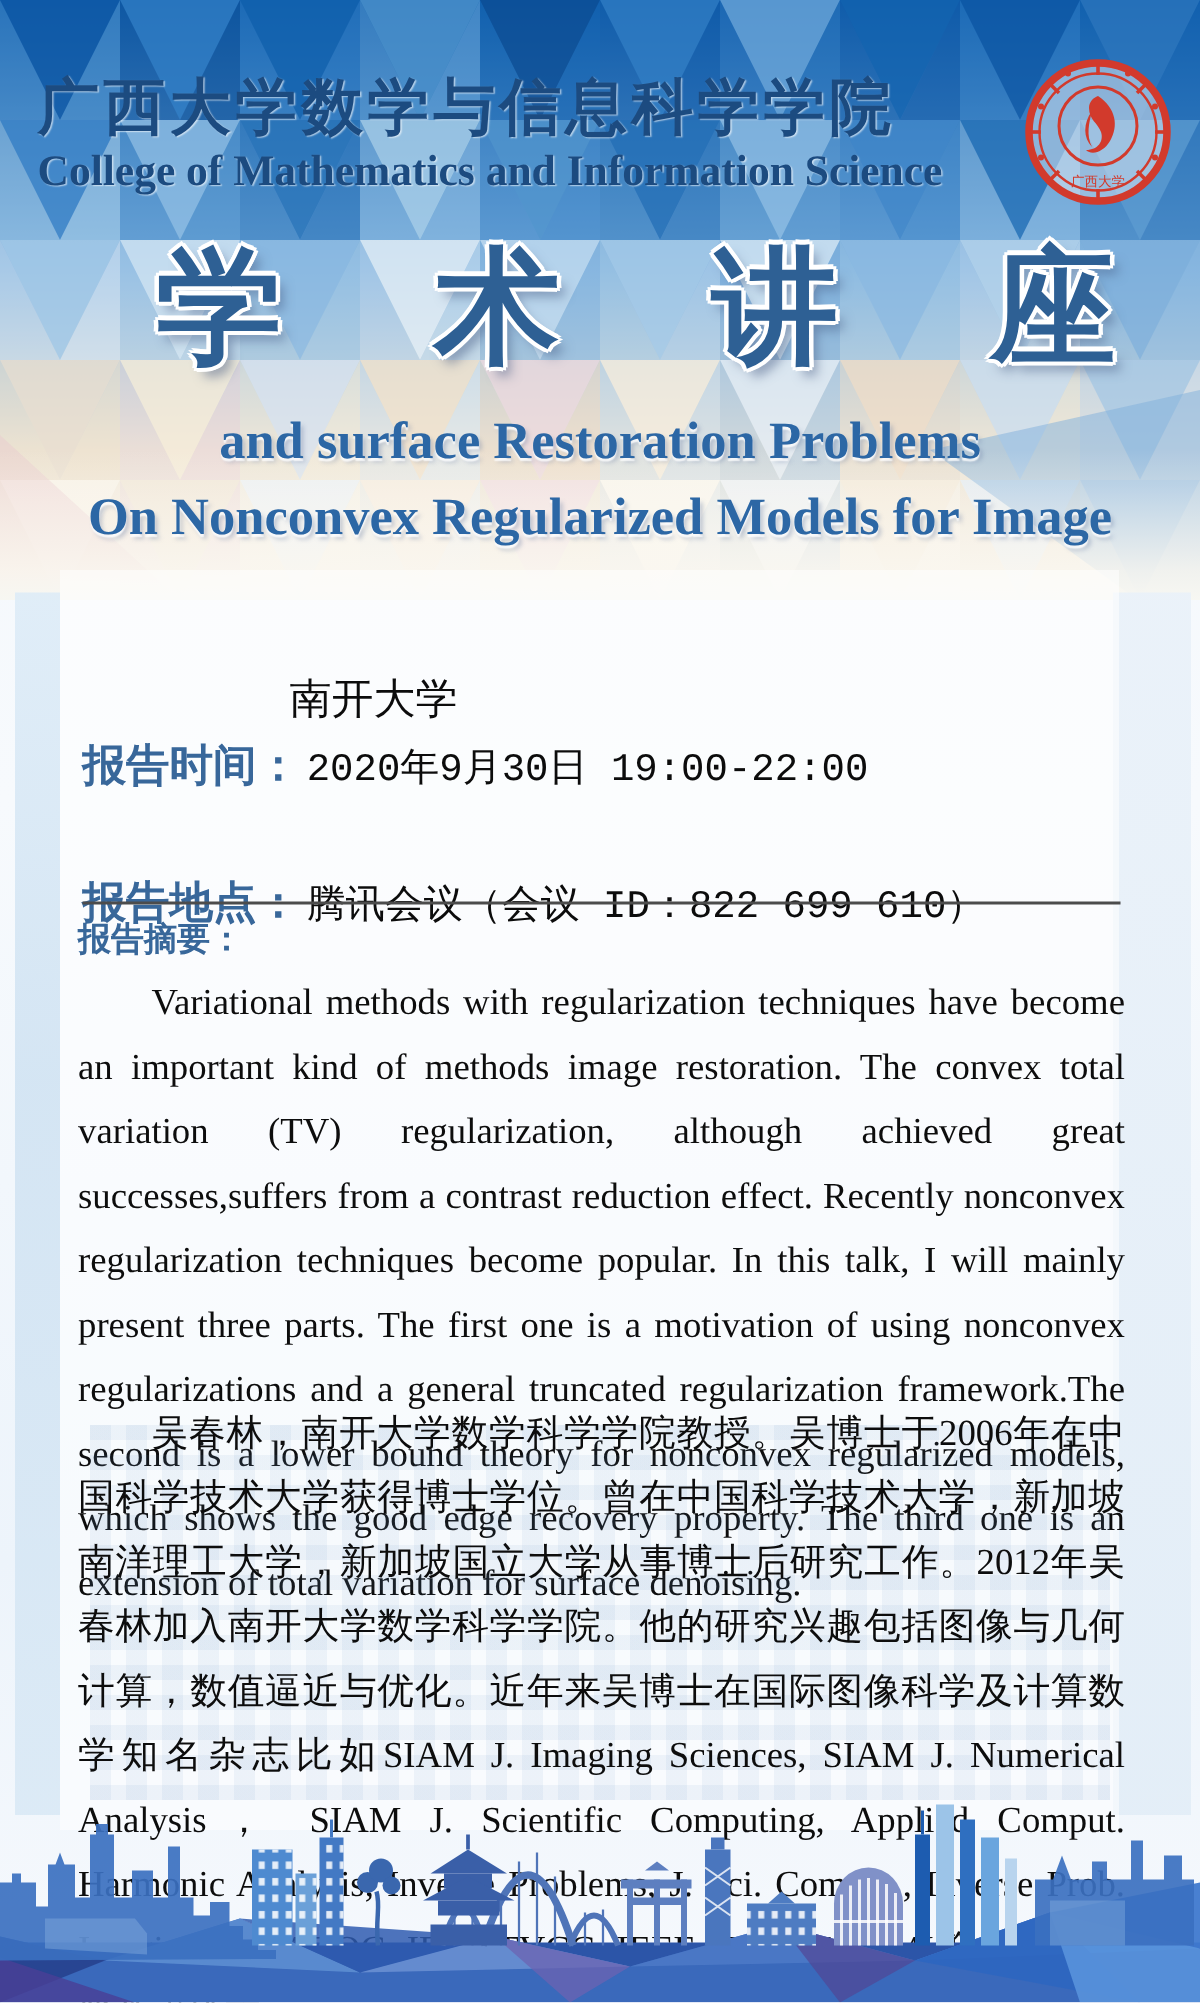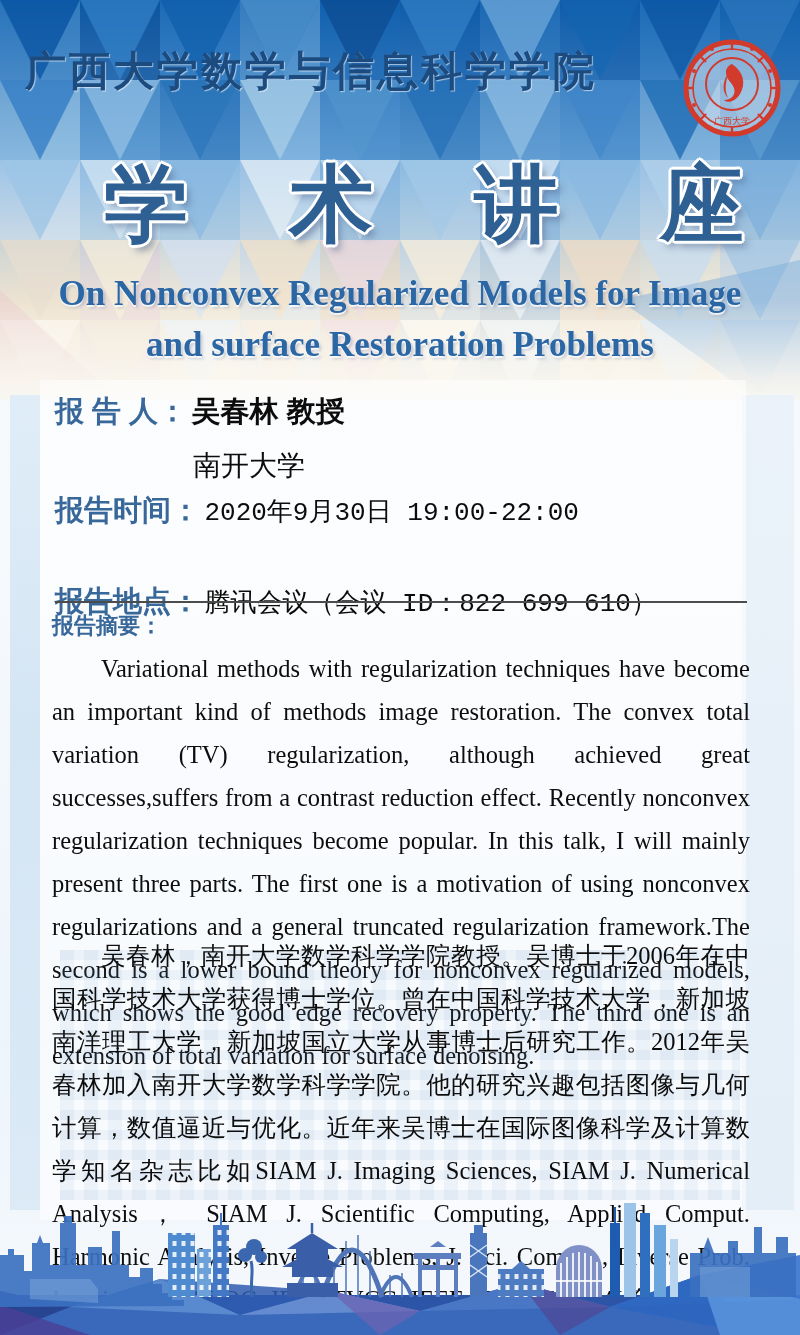--- a/index.html
+++ b/index.html
@@ -221,6 +221,7 @@
   <div class="panel"></div>
 
   <div class="org-cn">广西大学数学与信息科学学院</div>
+  <div class="org-en">College of Mathematics and Information Science</div>
 
   <div class="seal">
     <svg width="100" height="100" viewBox="0 0 100 100">

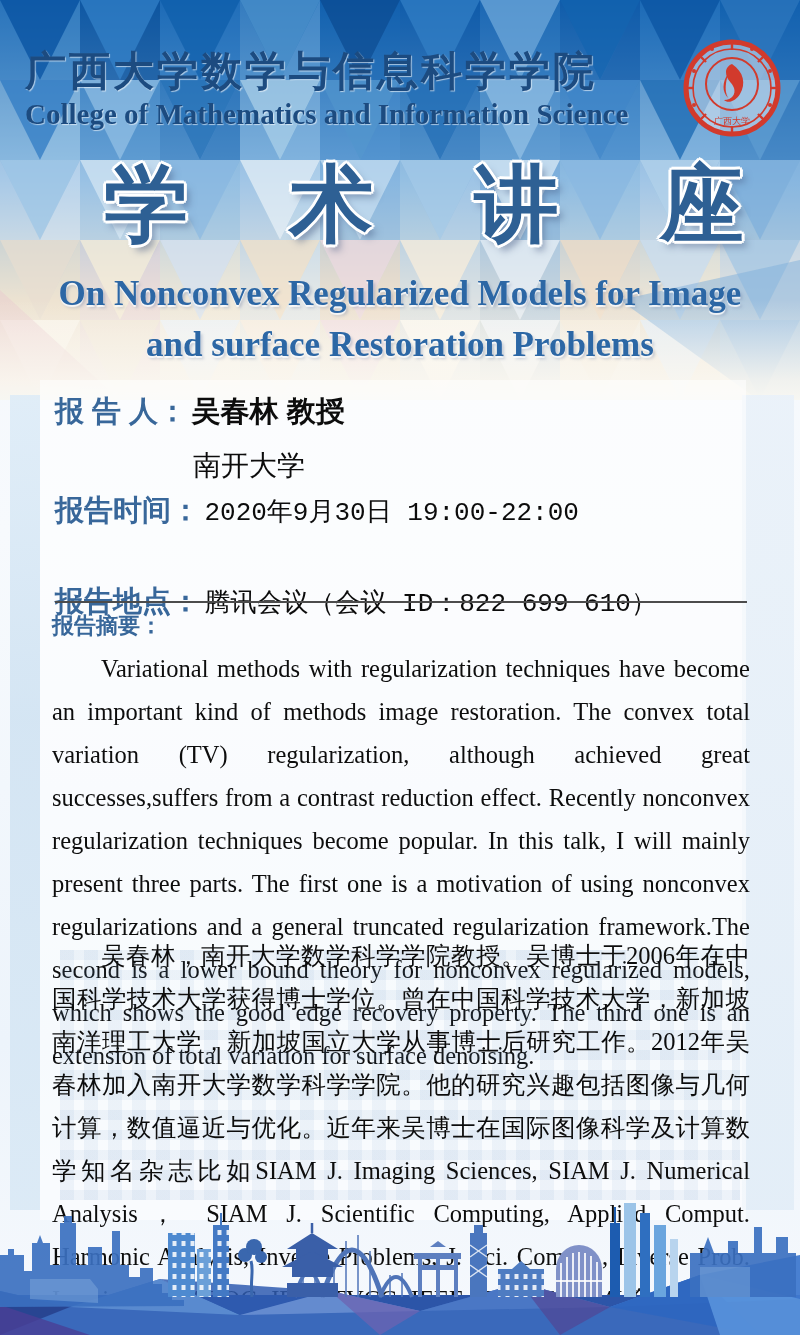--- a/index.html
+++ b/index.html
@@ -256,8 +256,8 @@
   <div class="banner">学 术 讲 座</div>
 
   <div class="title">
+    <div>and surface Restoration Problems</div>
     <div>On Nonconvex Regularized Models for Image</div>
-    <div>and surface Restoration Problems</div>
   </div>
 
   <div class="info-row row-speaker">

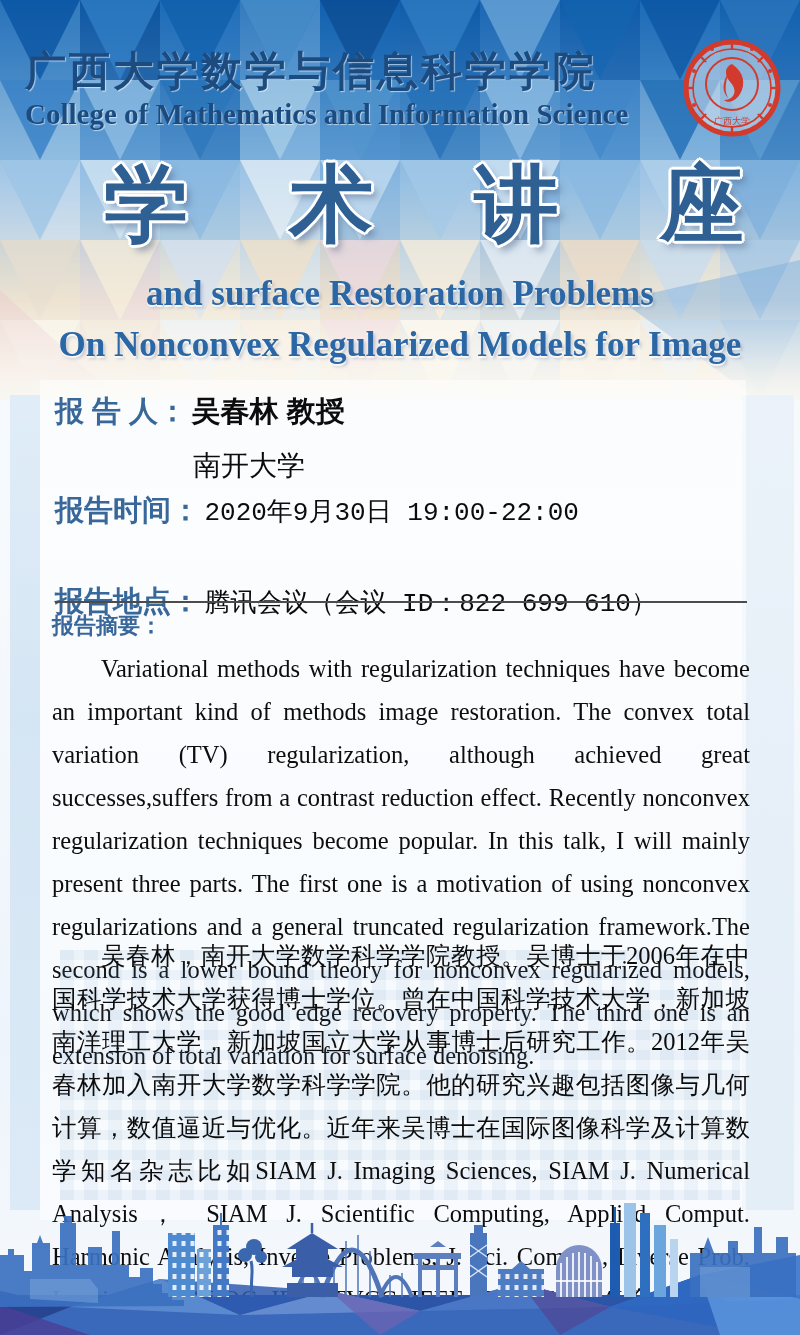--- a/index.html
+++ b/index.html
@@ -260,10 +260,6 @@
     <div>On Nonconvex Regularized Models for Image</div>
   </div>
 
-  <div class="info-row row-speaker">
-    <span class="lbl">报 告 人：</span>
-    <span class="val-bold">吴春林 教授</span>
-  </div>
   <div class="info-row row-affil">
     <span class="val-sans">南开大学</span>
   </div>

